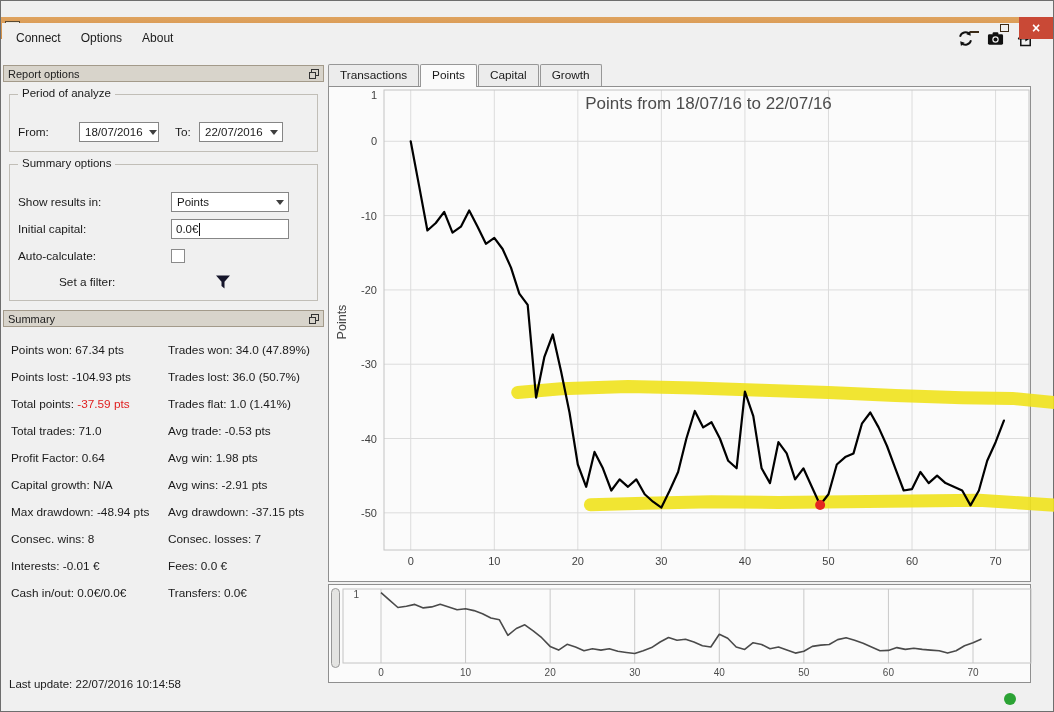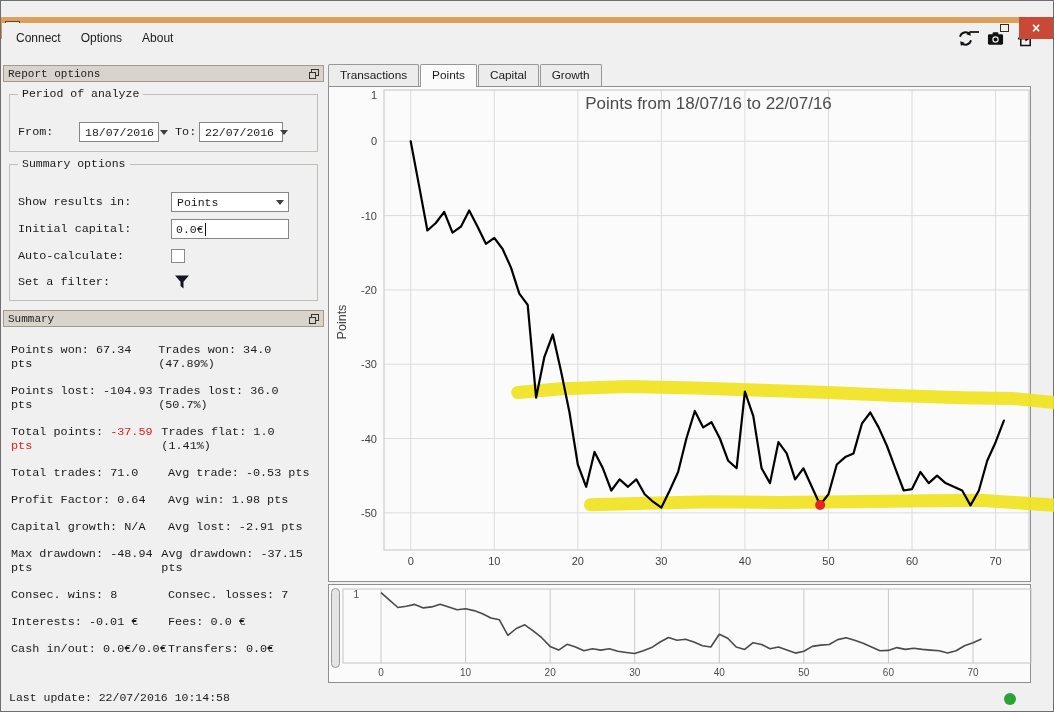--- a/index.html
+++ b/index.html
@@ -38,7 +38,7 @@
   .tb-icon { display:flex; align-items:center; }
 
   
-  .left-panel { position:absolute; left:2px; top:64px; width:321px; bottom:2px;font-family:Liberation Mono, monospace; }
+  .left-panel { position:absolute; left:2px; top:64px; width:321px; bottom:16px; }
   .panel-header {
     height:17px; background:#d8d4cb; border:1px solid #a39a8a;
     display:flex; align-items:center; justify-content:space-between;

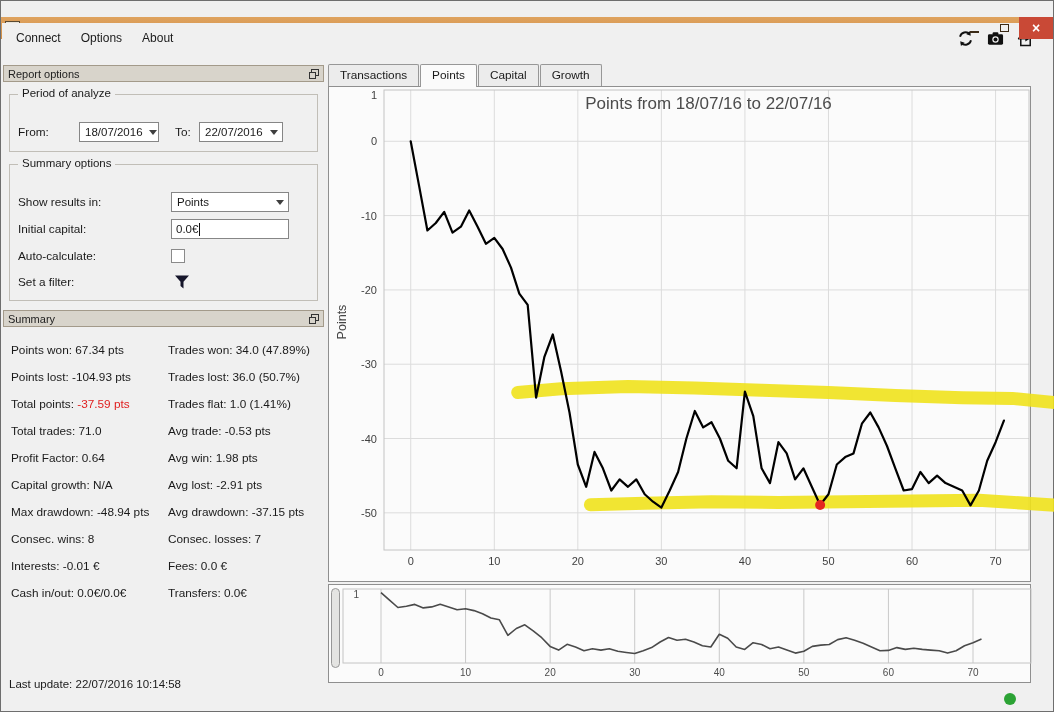--- a/index.html
+++ b/index.html
@@ -48,7 +48,7 @@
   .gb-title { position:absolute; top:-8px; left:8px; background:#f0f0f0; padding:0 4px; font-size:11.5px; }
   .form-row, .opt-row { display:flex; align-items:center; }
   .opt-row { margin-bottom:7px; min-height:19px; }
-  .opt-row:last-child { margin-bottom:0; }
+  .opt-row:last-child { margin-bottom:0;margin-left:41px; }
   .lbl { font-size:11.8px; }
   .w-from { width:61px; }
   .w-to { width:24px; margin-left:16px; }

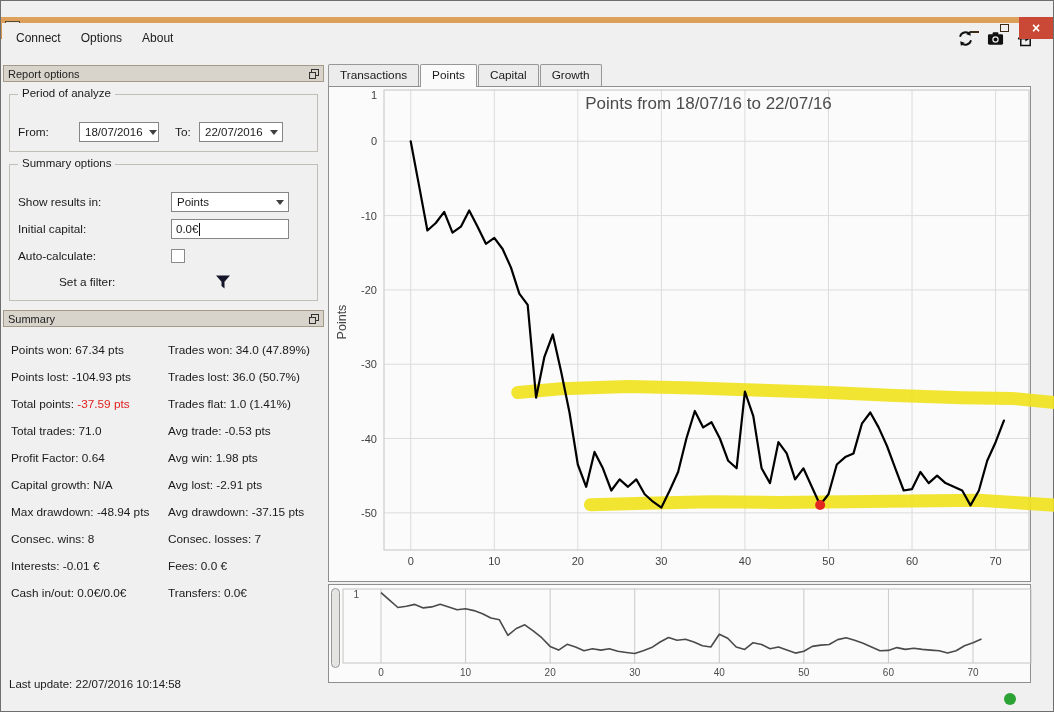--- a/index.html
+++ b/index.html
@@ -275,7 +275,7 @@
           </div>
           <div class="sum-row">
             <div class="sum-cell"><span>Capital growth: </span><span>N/A</span></div>
-            <div class="sum-cell"><span>Avg lost: </span><span>-2.91 pts</span></div>
+            <div class="sum-cell"><span>Avg wins: </span><span>-2.91 pts</span></div>
           </div>
           <div class="sum-row">
             <div class="sum-cell"><span>Max drawdown: </span><span>-48.94 pts</span></div>

